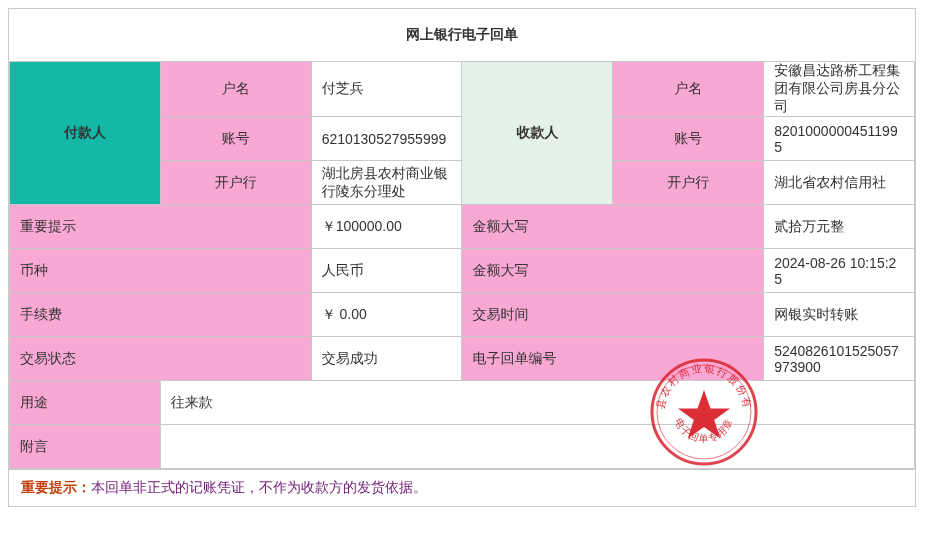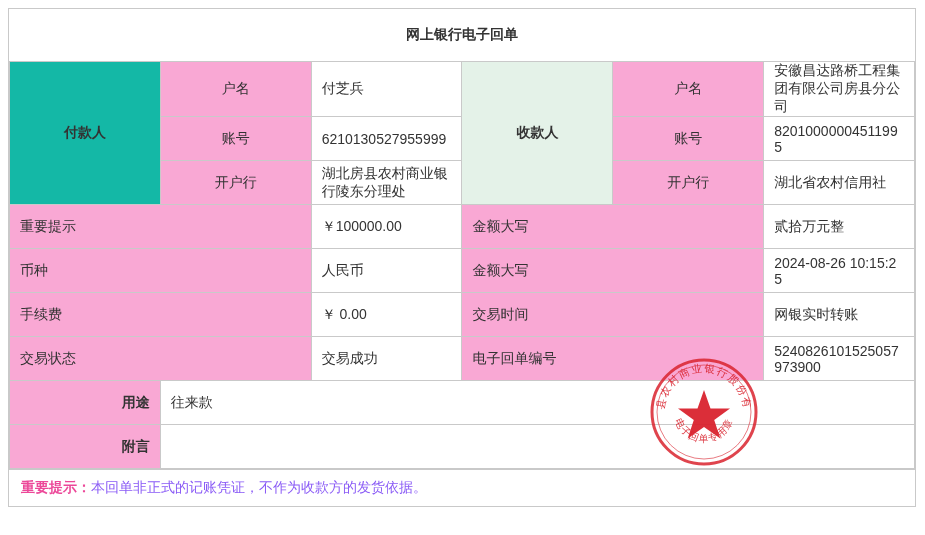--- a/index.html
+++ b/index.html
@@ -78,8 +78,7 @@
   }
   .note-label {
     width: 58px;
-    text-align: right;
-    font-weight: bold;
+    text-align: left;
   }
   .tall-row td { height: 47px; }
   .footer {

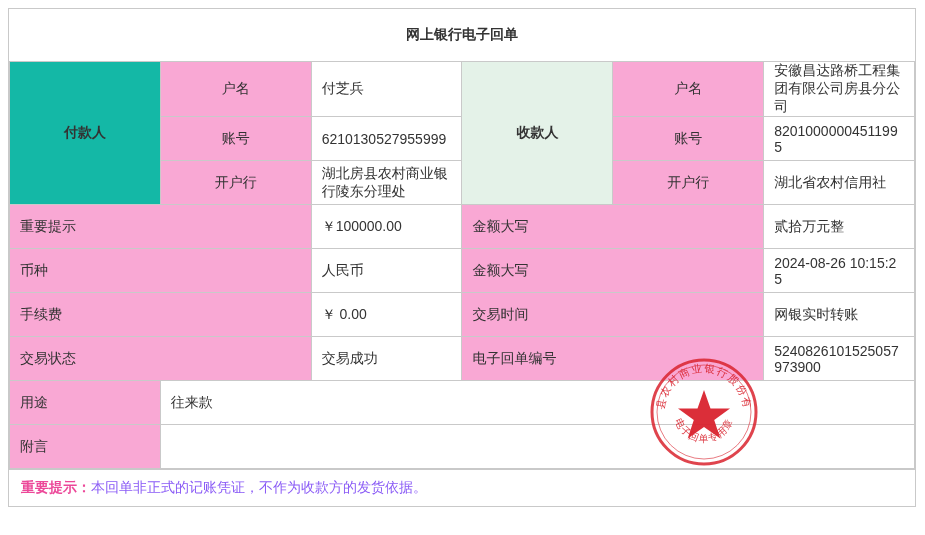--- a/index.html
+++ b/index.html
@@ -89,7 +89,7 @@
     background: #ffffff;
   }
   .footer .warn {
-    color: #ec4899;
+    color: #c2410c;
     font-weight: bold;
   }
   .footer .warn-text {

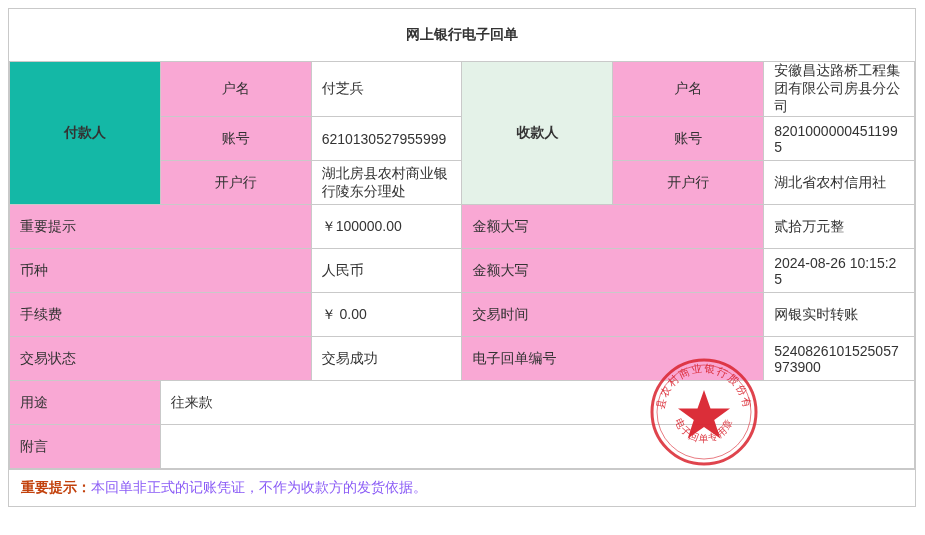--- a/index.html
+++ b/index.html
@@ -93,7 +93,7 @@
     font-weight: bold;
   }
   .footer .warn-text {
-    color: #8b5cf6;
+    color: #701a75;
   }
   .stamp {
     position: absolute;

